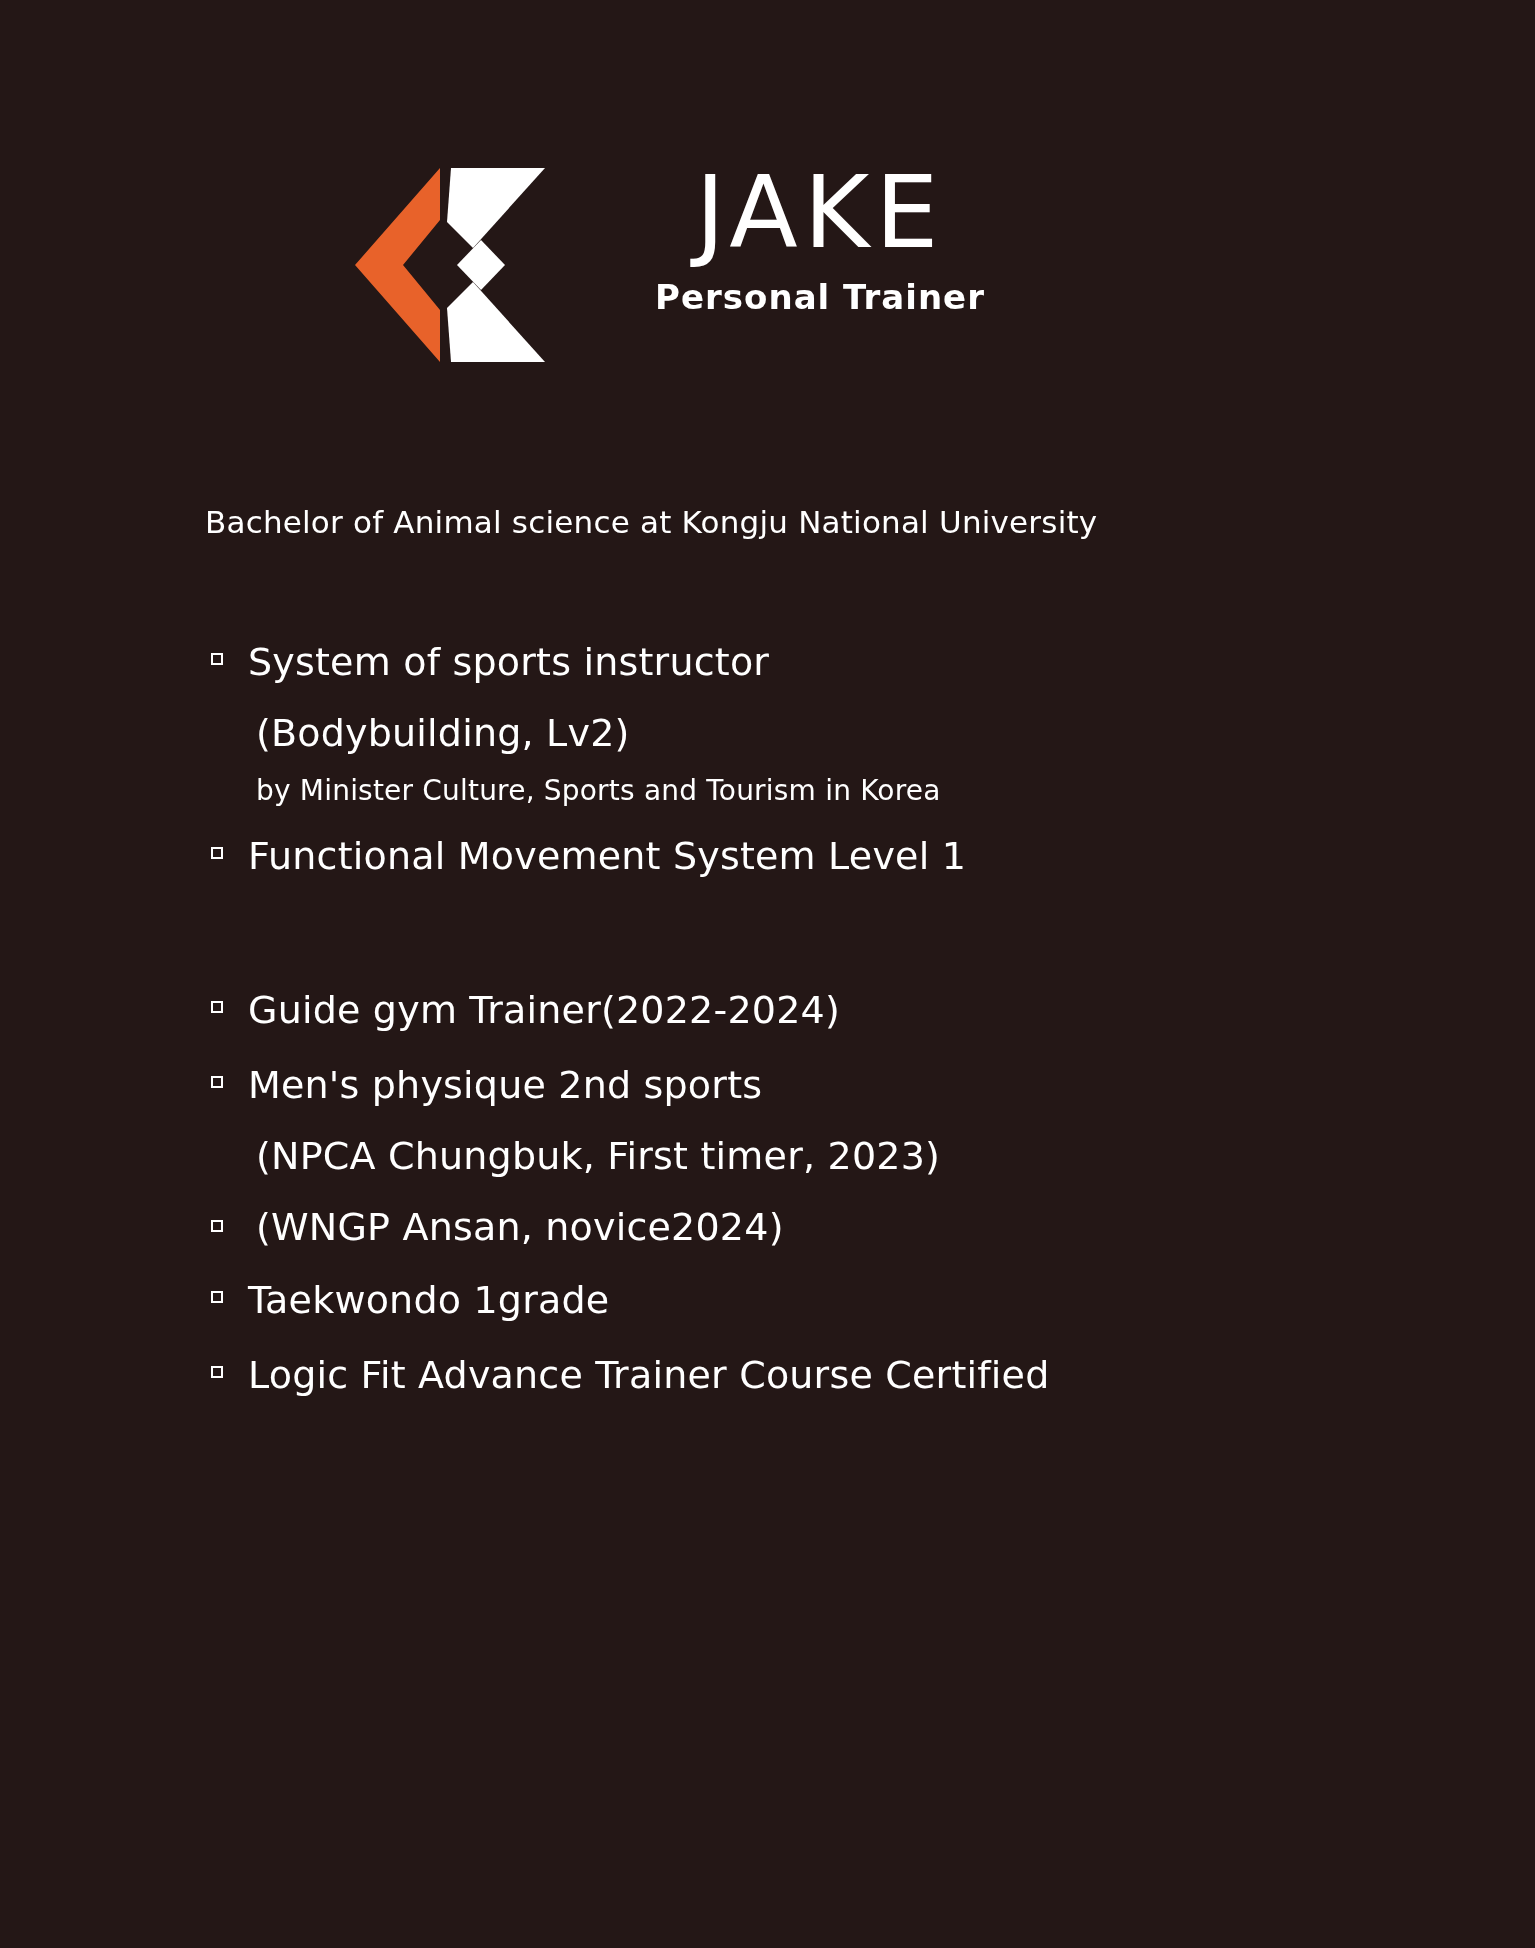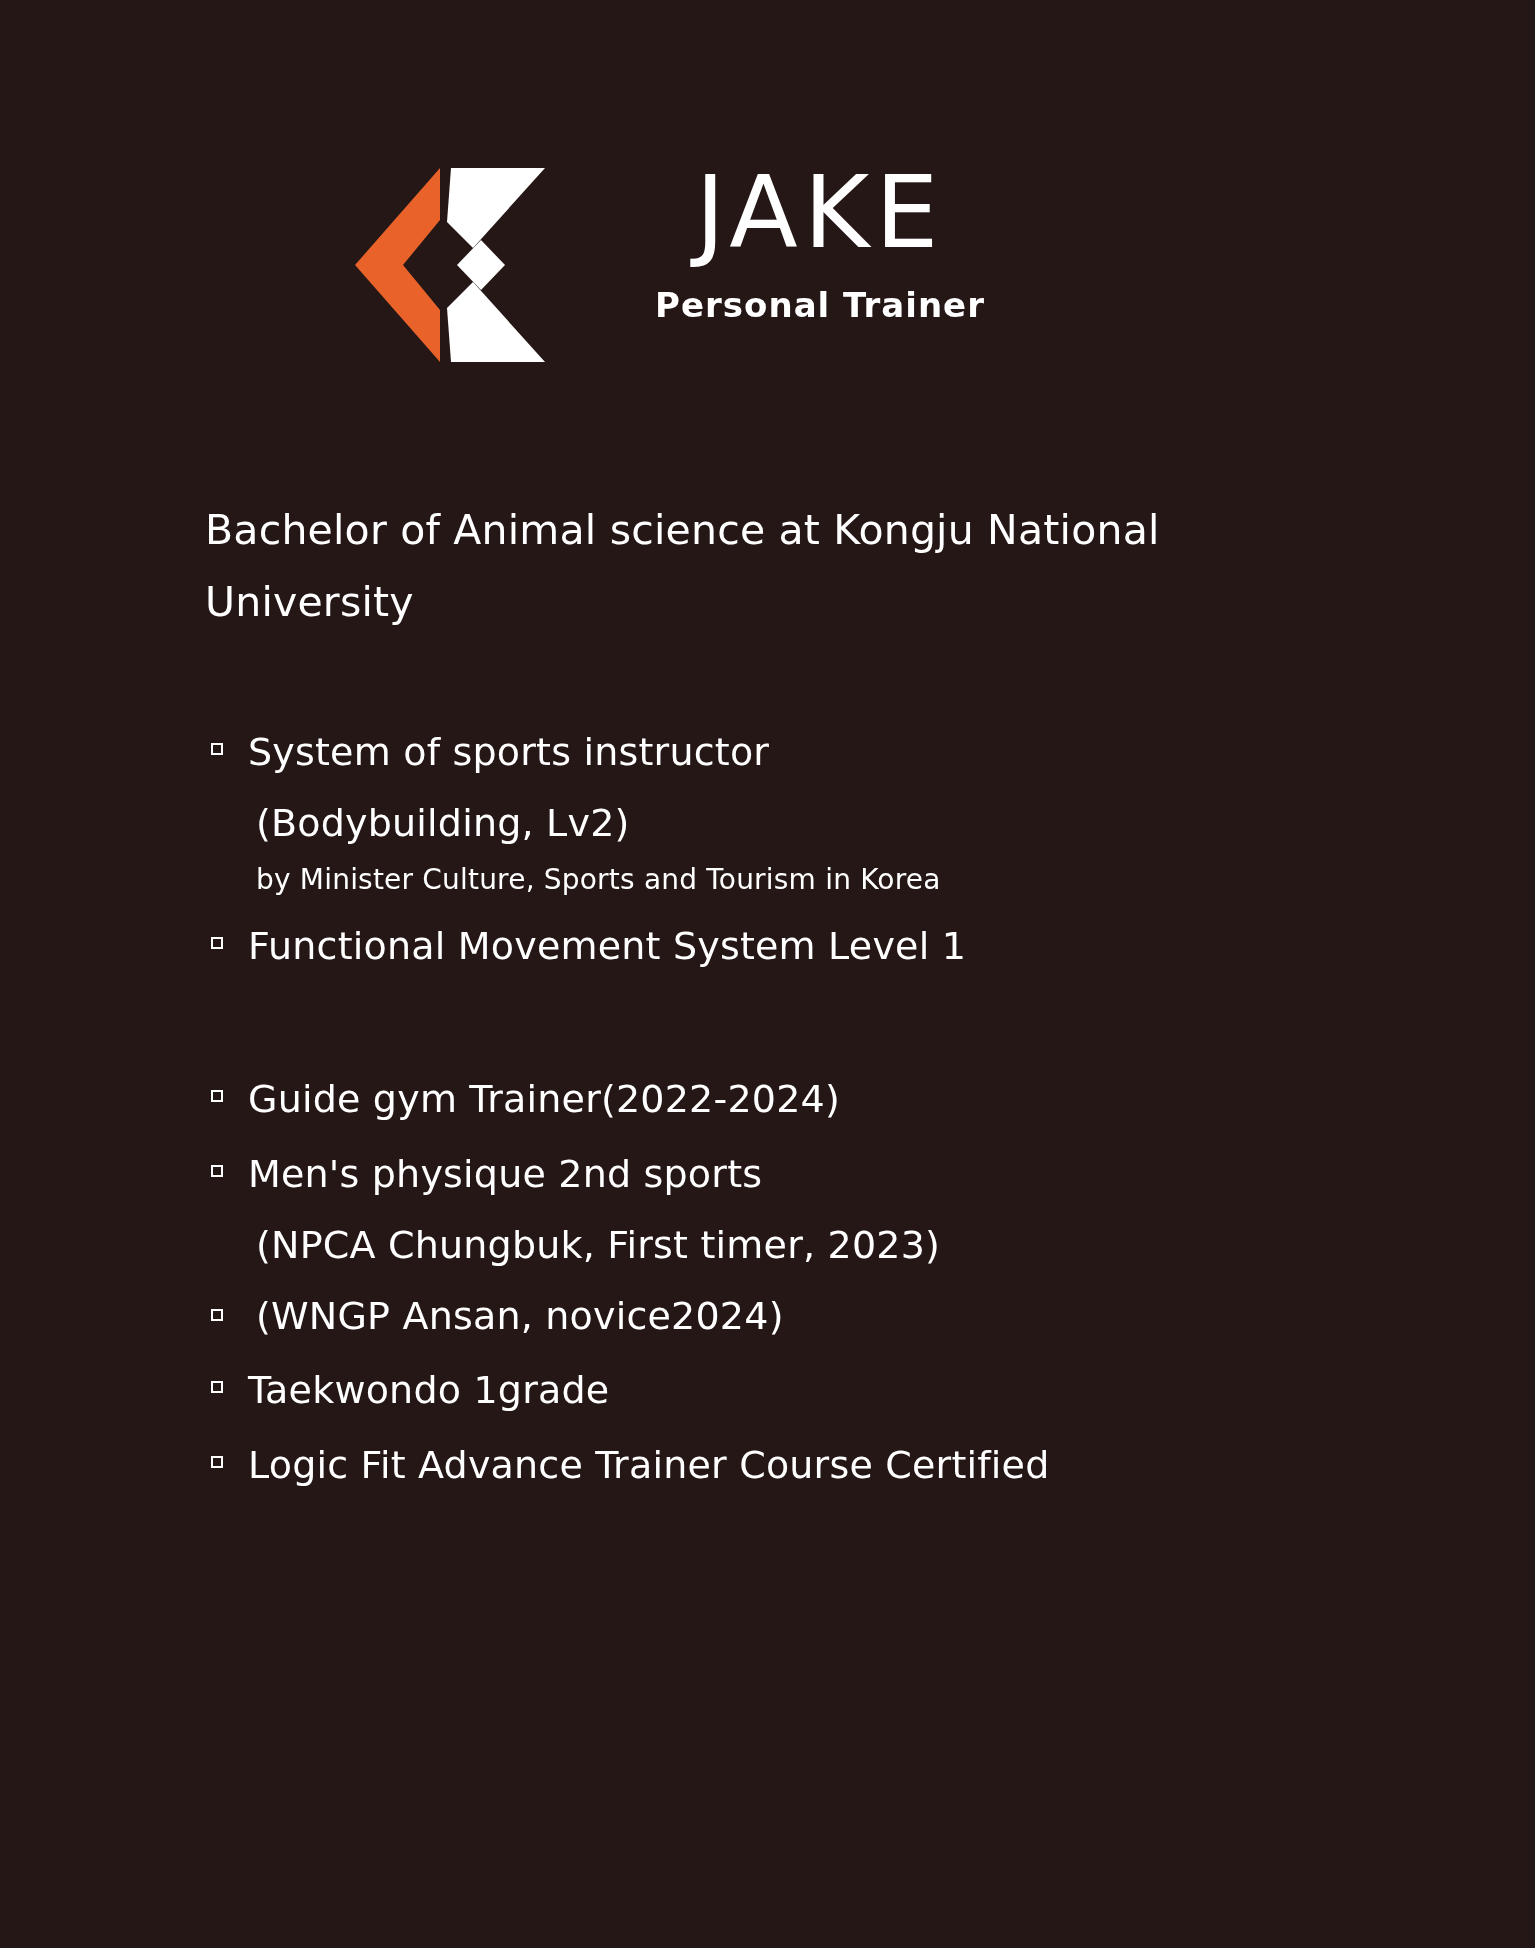--- a/index.html
+++ b/index.html
@@ -65,7 +65,7 @@
     font-size: 34px;
     letter-spacing: 1px;
     color: #ffffff;
-    margin-top: 20px;
+    margin-top: 12px;
   }
 
   

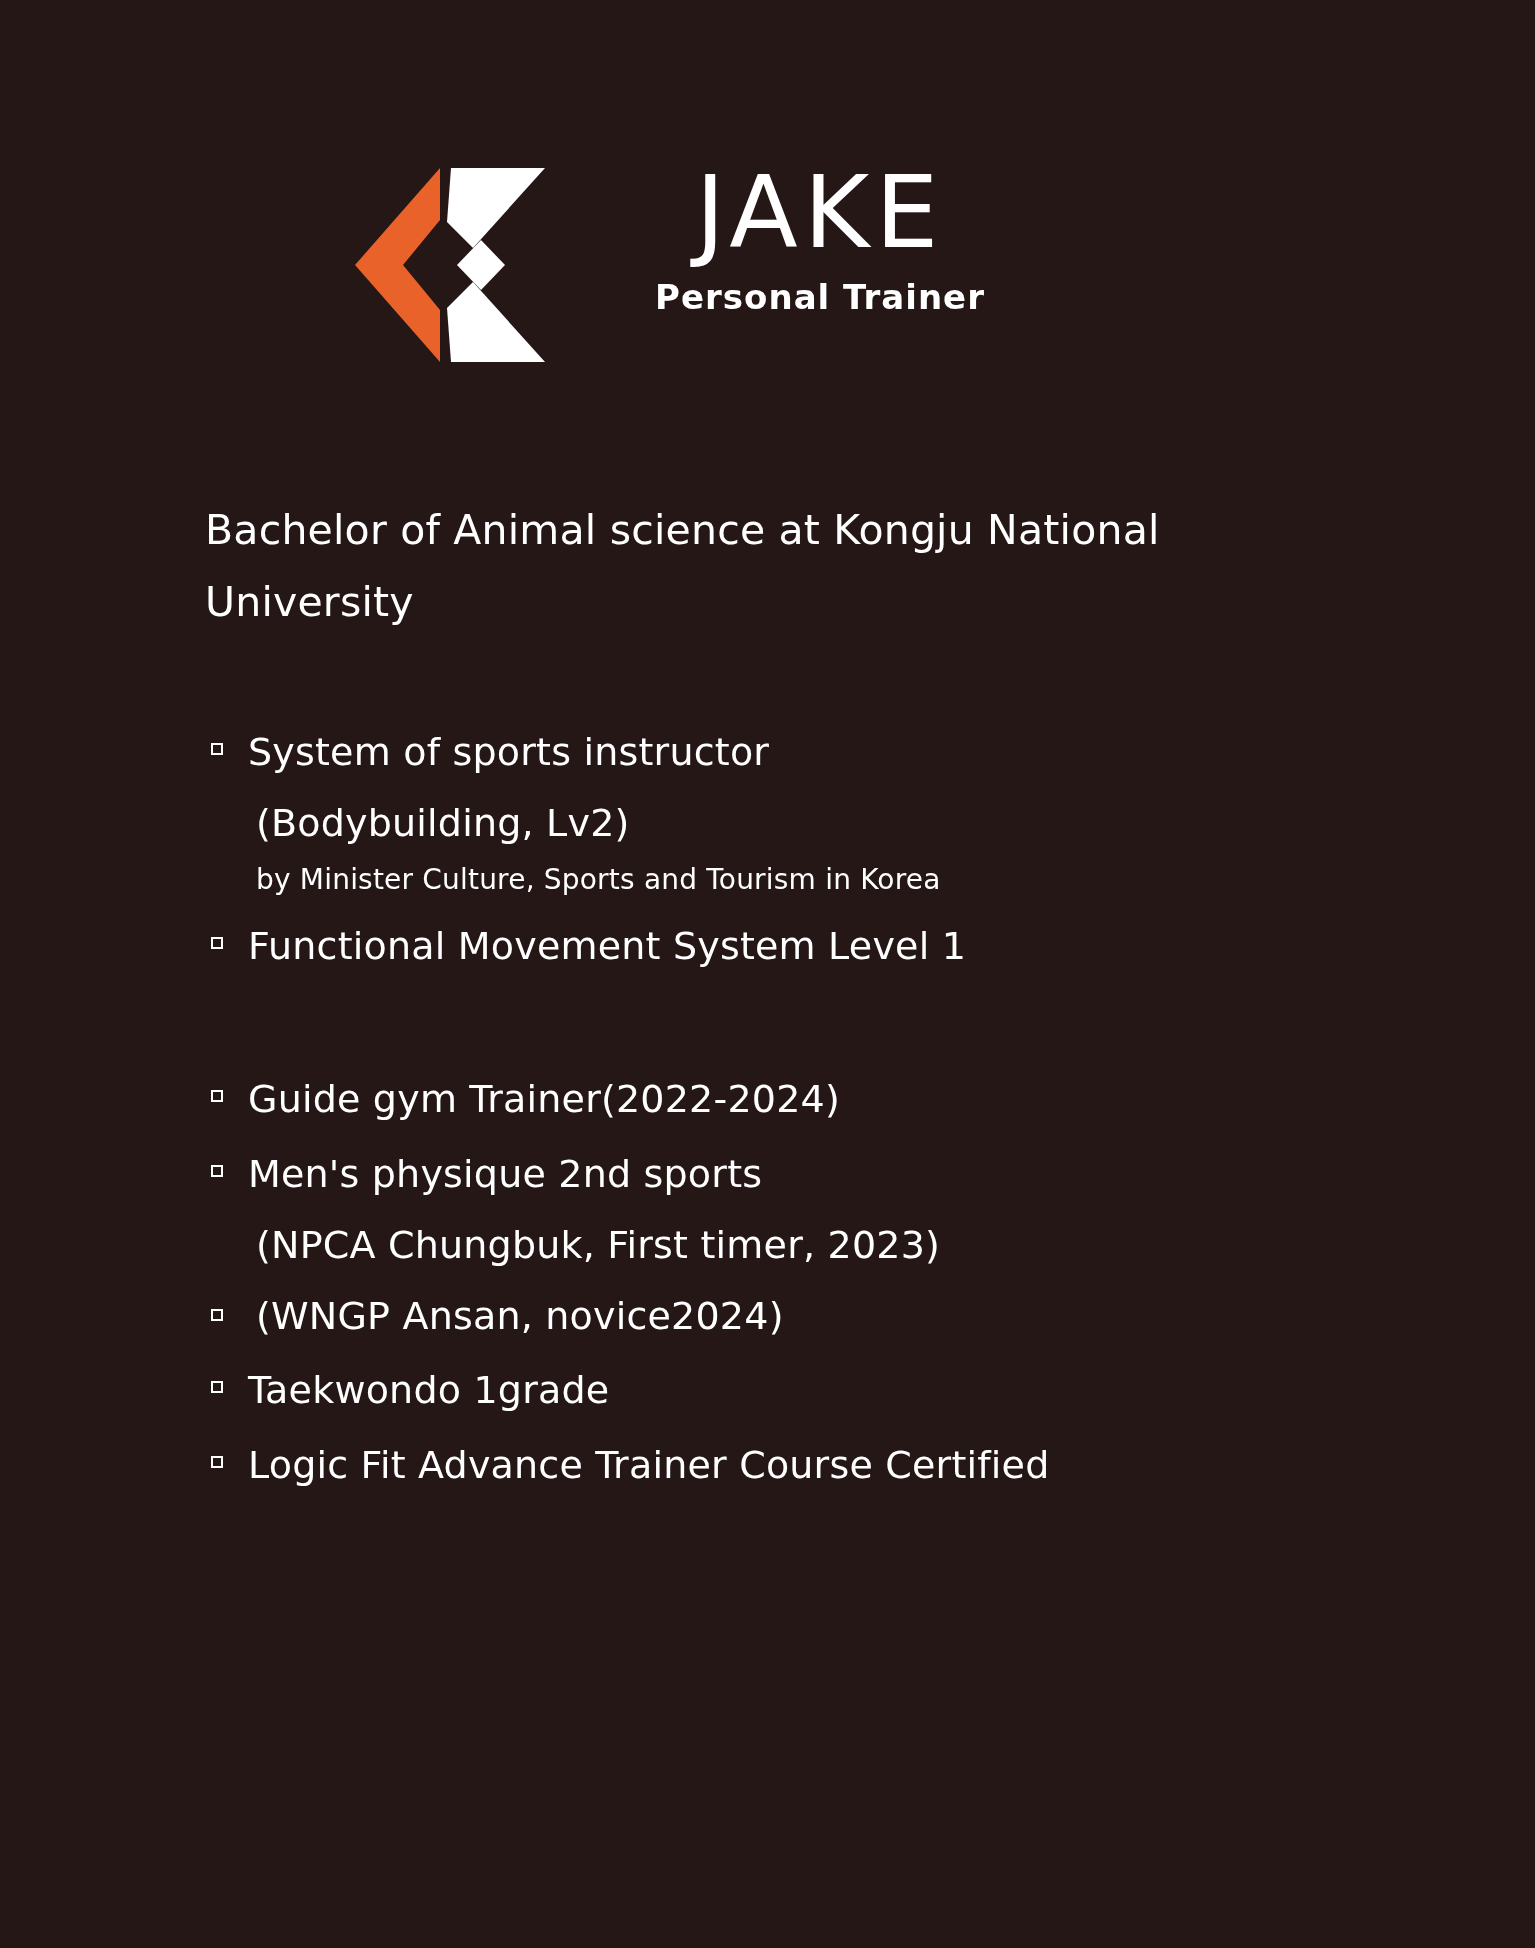--- a/index.html
+++ b/index.html
@@ -77,7 +77,7 @@
   }
 
   .headline {
-    font-size: 41px;
+    font-size: 31px;
     line-height: 1.75;
     font-weight: 400;
     color: #ffffff;

